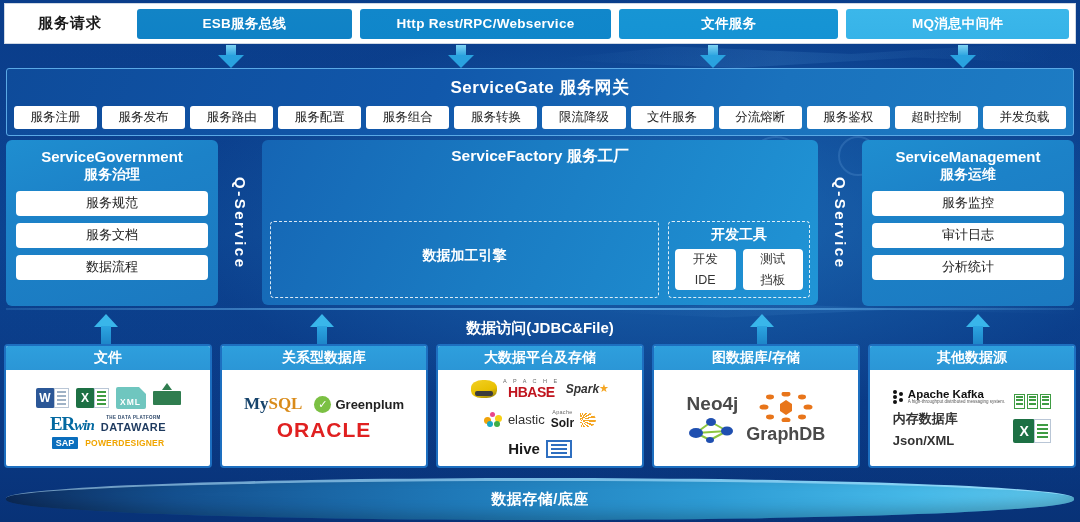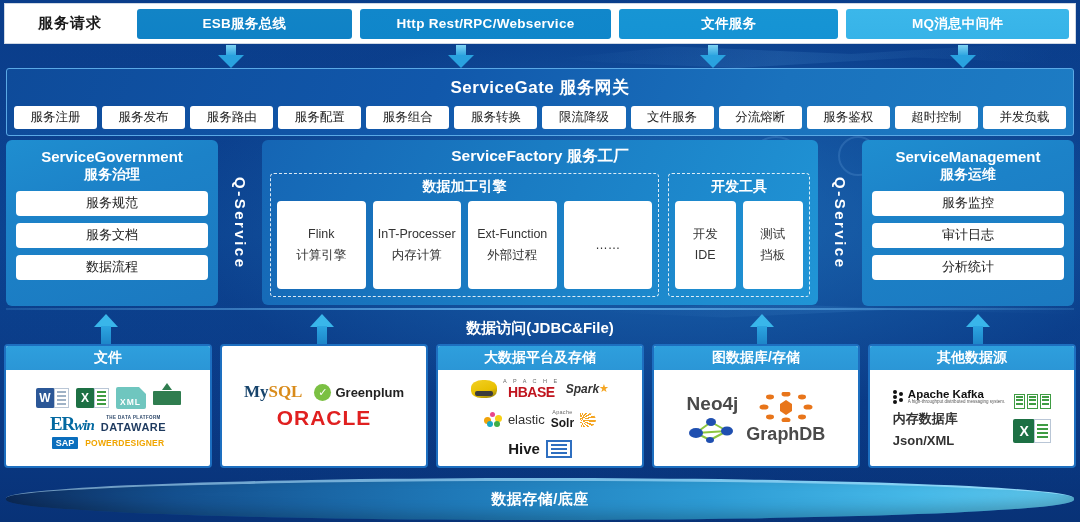--- a/index.html
+++ b/index.html
@@ -157,7 +157,7 @@
     padding: 6px 8px 8px 8px;
     background: linear-gradient(115deg,#1565b4 0%, #1a7cc3 45%, #2095d6 100%);
     border-radius: 6px;
-    display: flex; flex-direction: column;
+    display: flex; flex-direction: column; gap: 48px;
   }
   #factory-title {
     text-align: center; color: #ffffff; font-weight: bold; font-size: 15.5px;

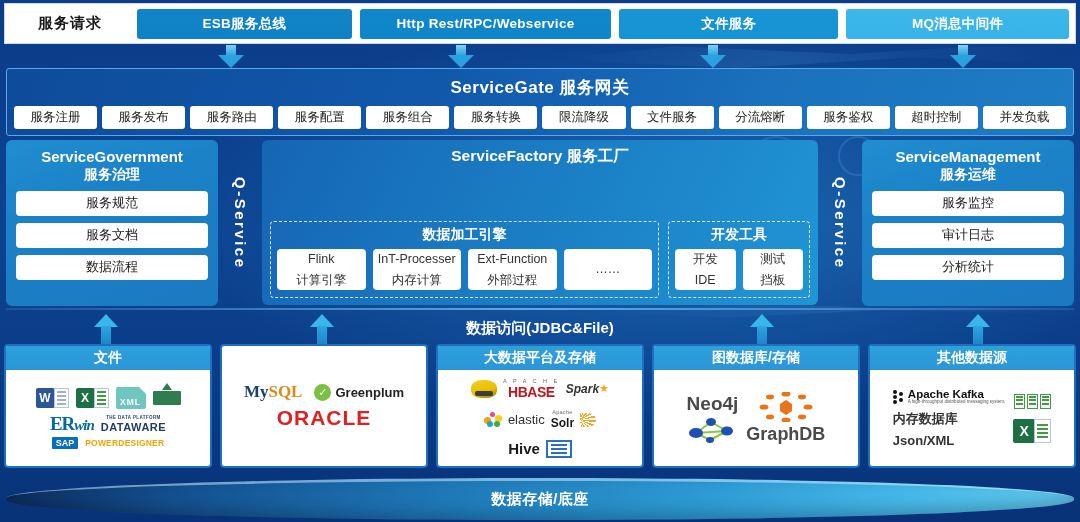--- a/index.html
+++ b/index.html
@@ -386,23 +386,6 @@
 
         <div class="dashbox" id="db-engine">
           <div class="dbtitle">数据加工引擎</div>
-          <div class="dbrow">
-            <div class="wcard">
-              <div>Flink</div>
-              <div>计算引擎</div>
-            </div>
-            <div class="wcard">
-              <div>InT-Processer</div>
-              <div>内存计算</div>
-            </div>
-            <div class="wcard">
-              <div>Ext-Function</div>
-              <div>外部过程</div>
-            </div>
-            <div class="wcard">
-              <div>……</div>
-            </div>
-          </div>
         </div>
 
         <div class="dashbox" id="db-tools">

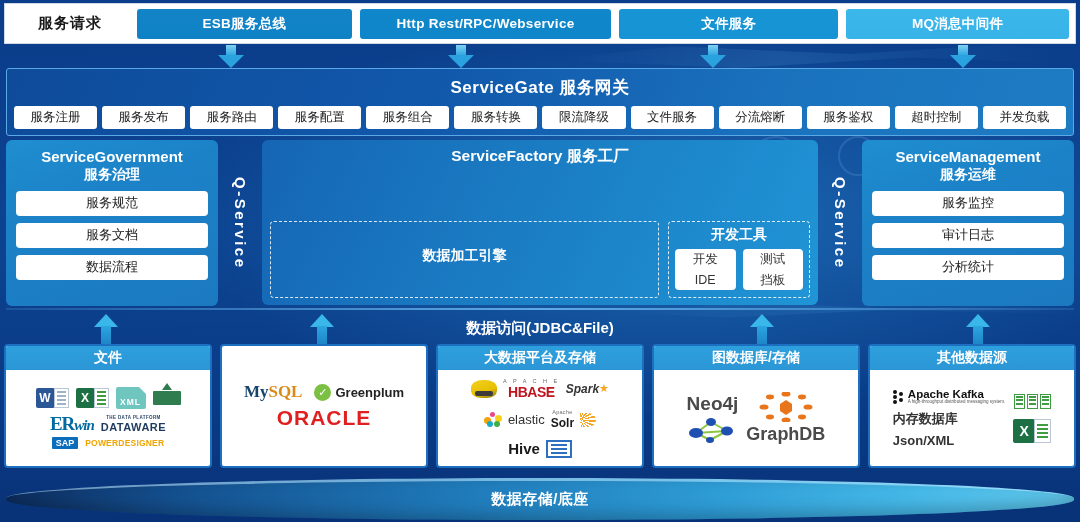--- a/index.html
+++ b/index.html
@@ -485,6 +485,7 @@
     </div>
 
     <div class="srccard">
+      <div class="srchead">关系型数据库</div>
       <div class="srcbody">
         <div class="logorow" style="gap:12px;">
           <span class="mysql">

